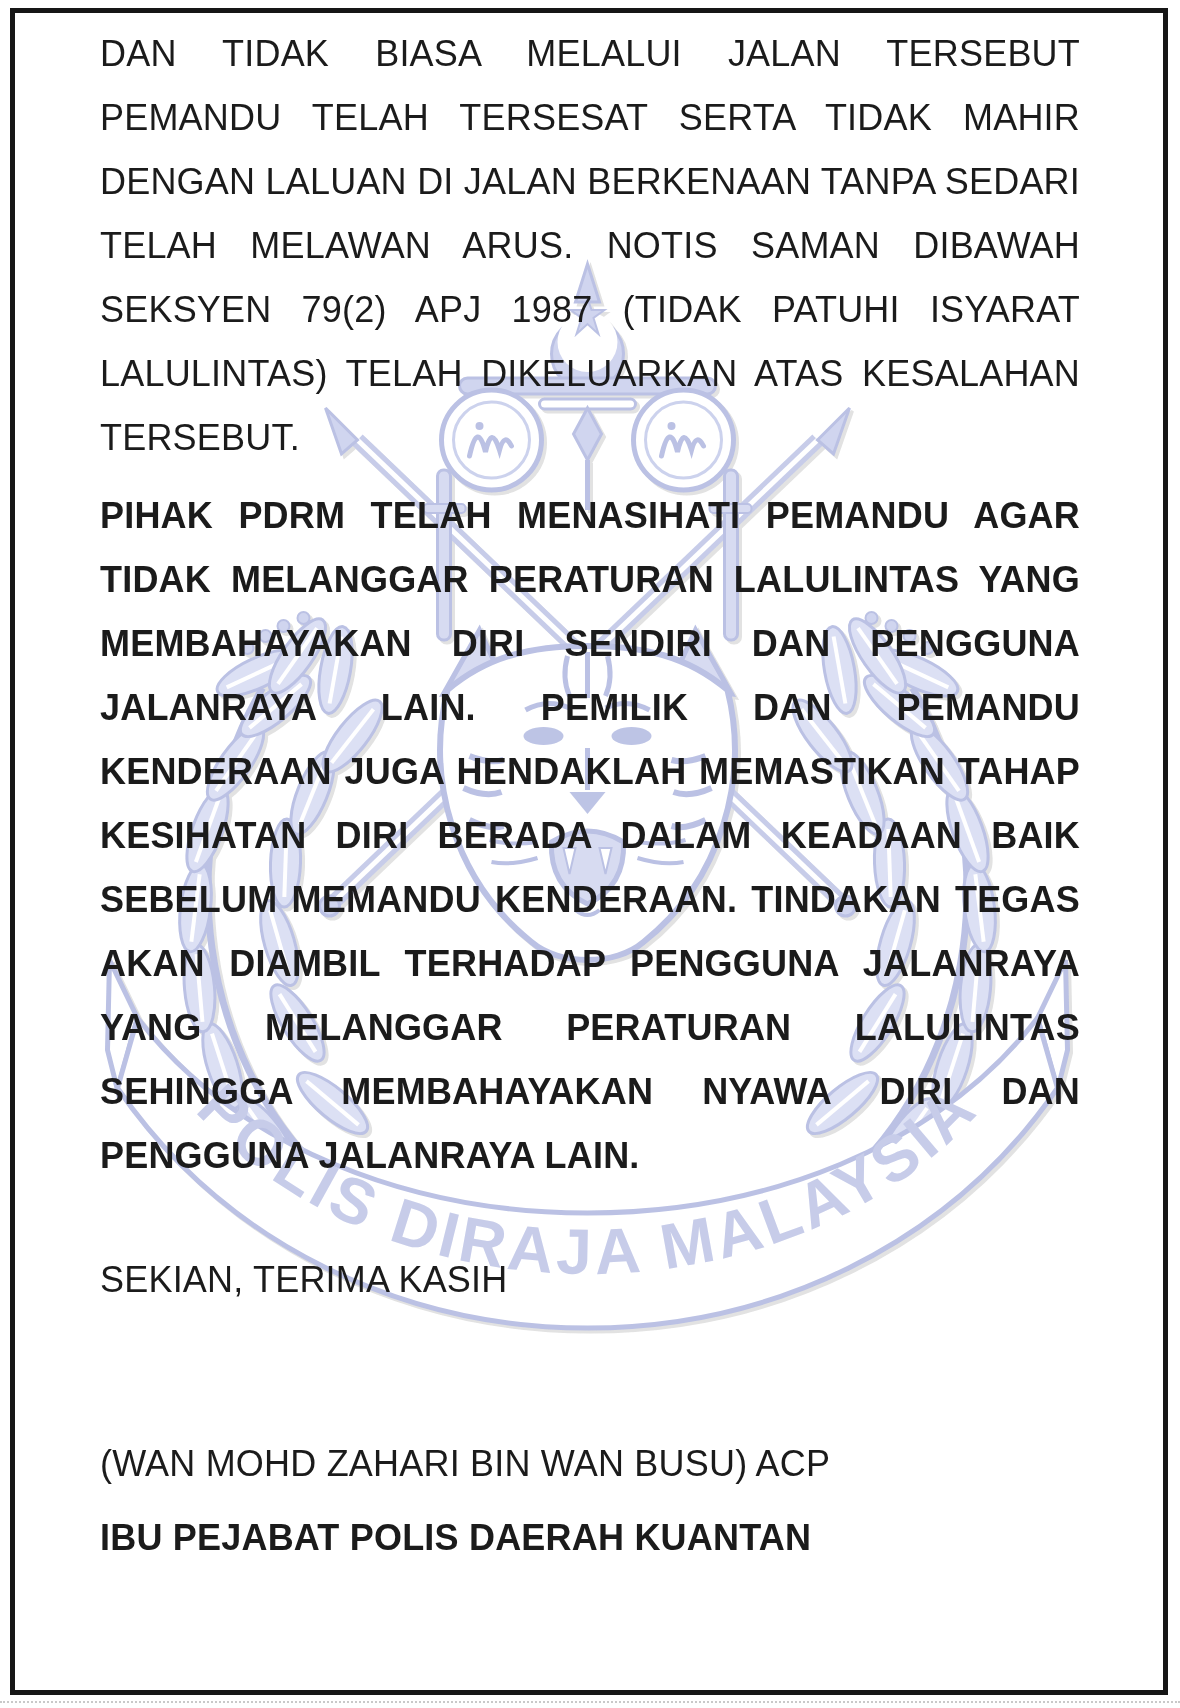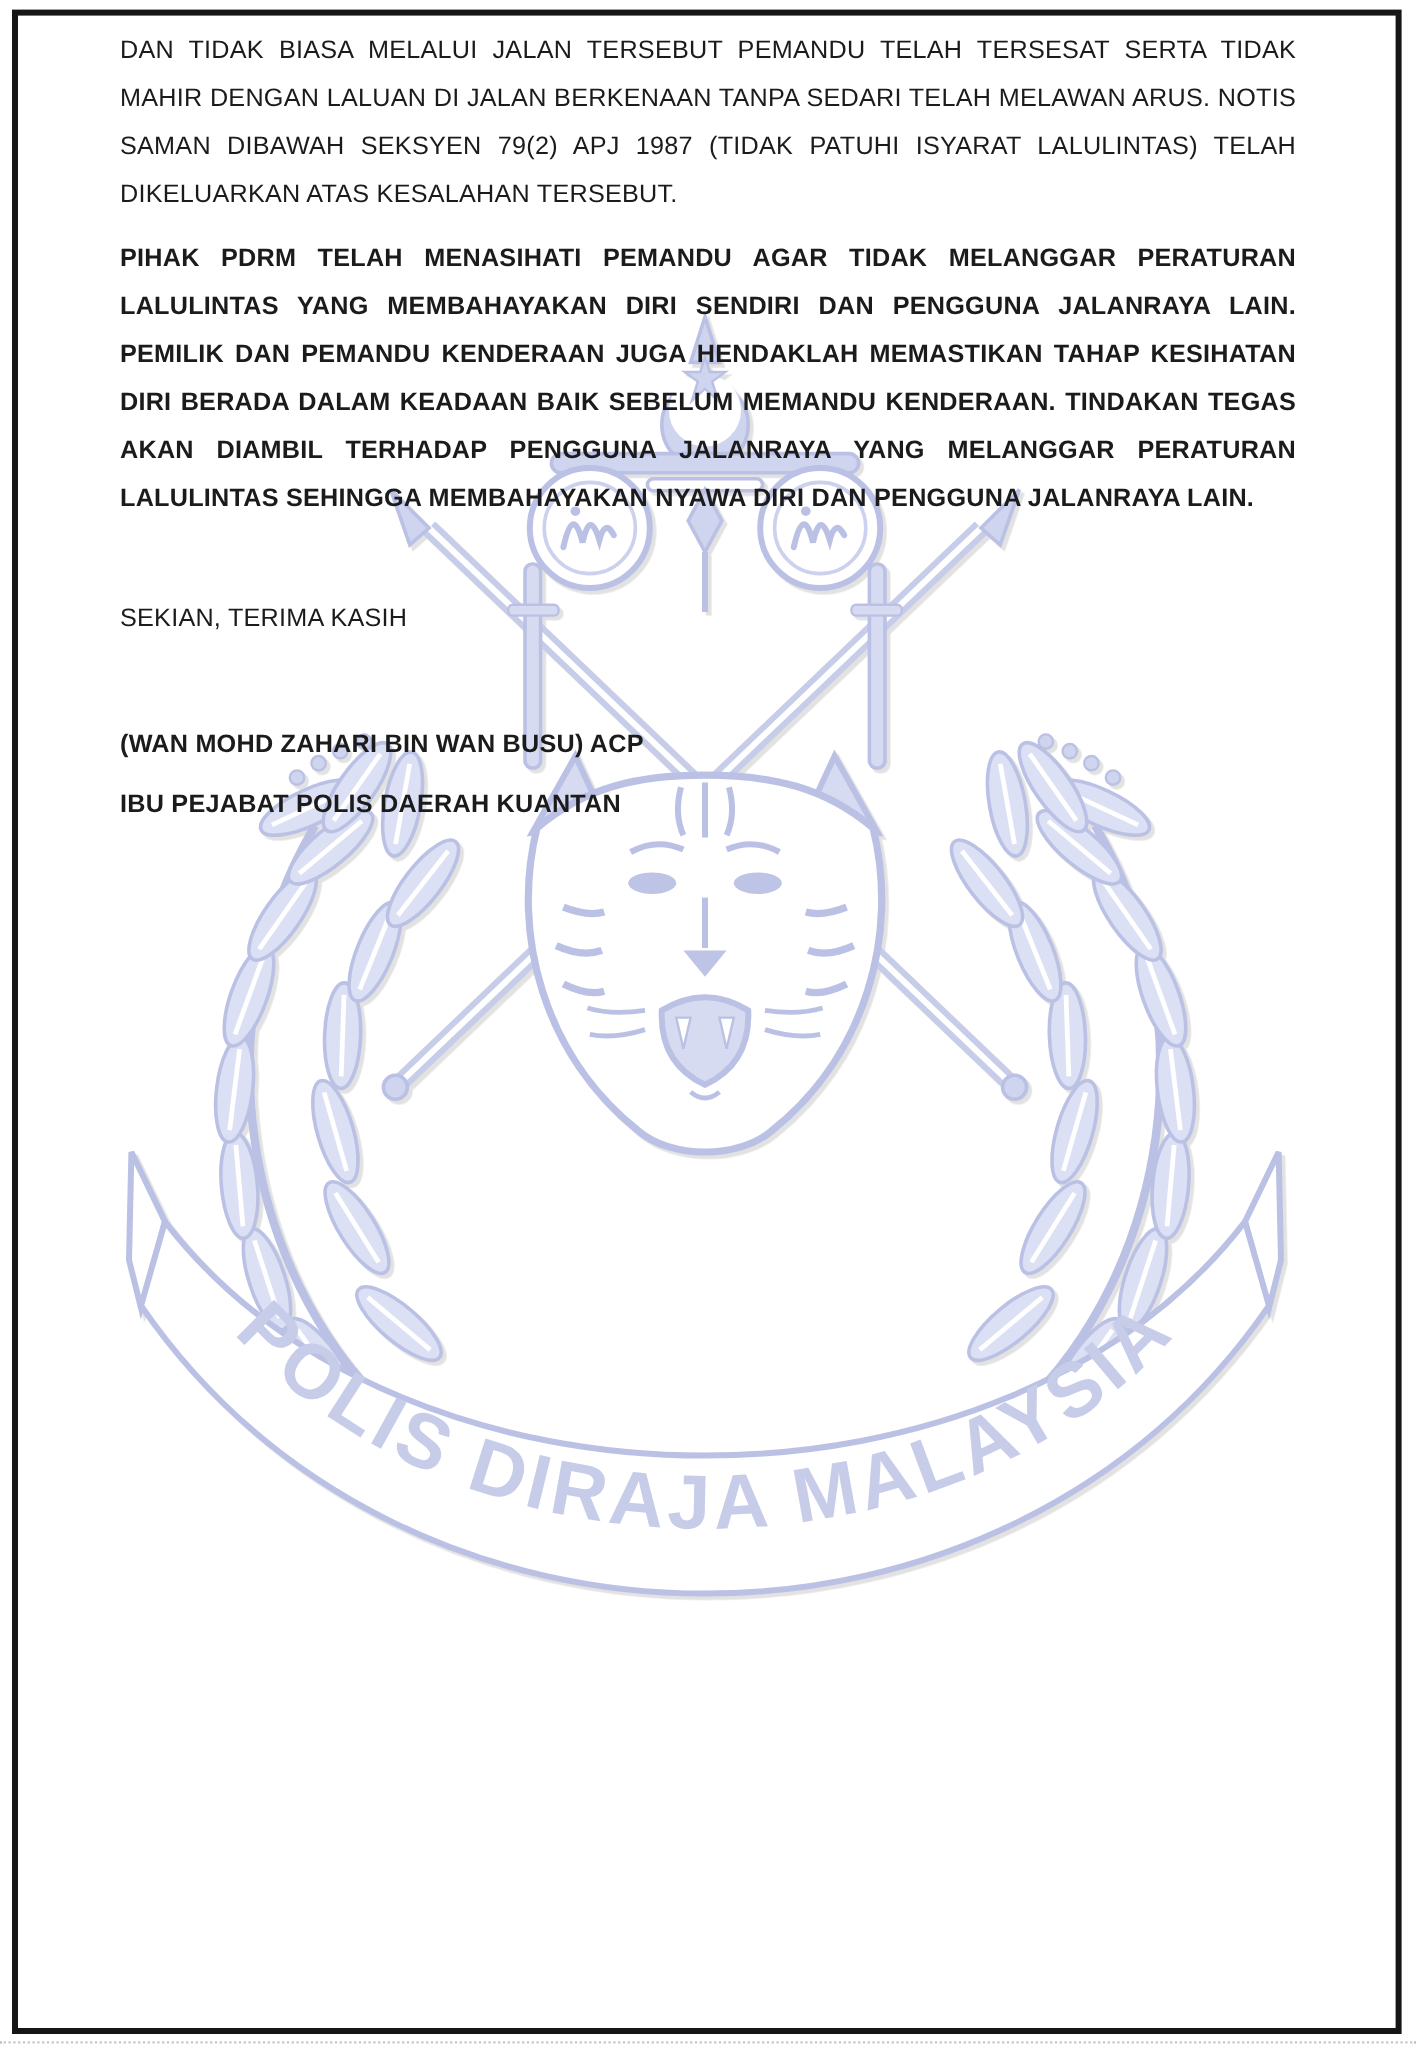--- a/index.html
+++ b/index.html
@@ -42,8 +42,8 @@
     width: 980px;
     z-index: 2;
     color: #1b1b1b;
-    font-size: 21px;
-    line-height: 40px;
+    font-size: 36px;
+    line-height: 64px;
     letter-spacing: 0.2px;
   }
   .para {

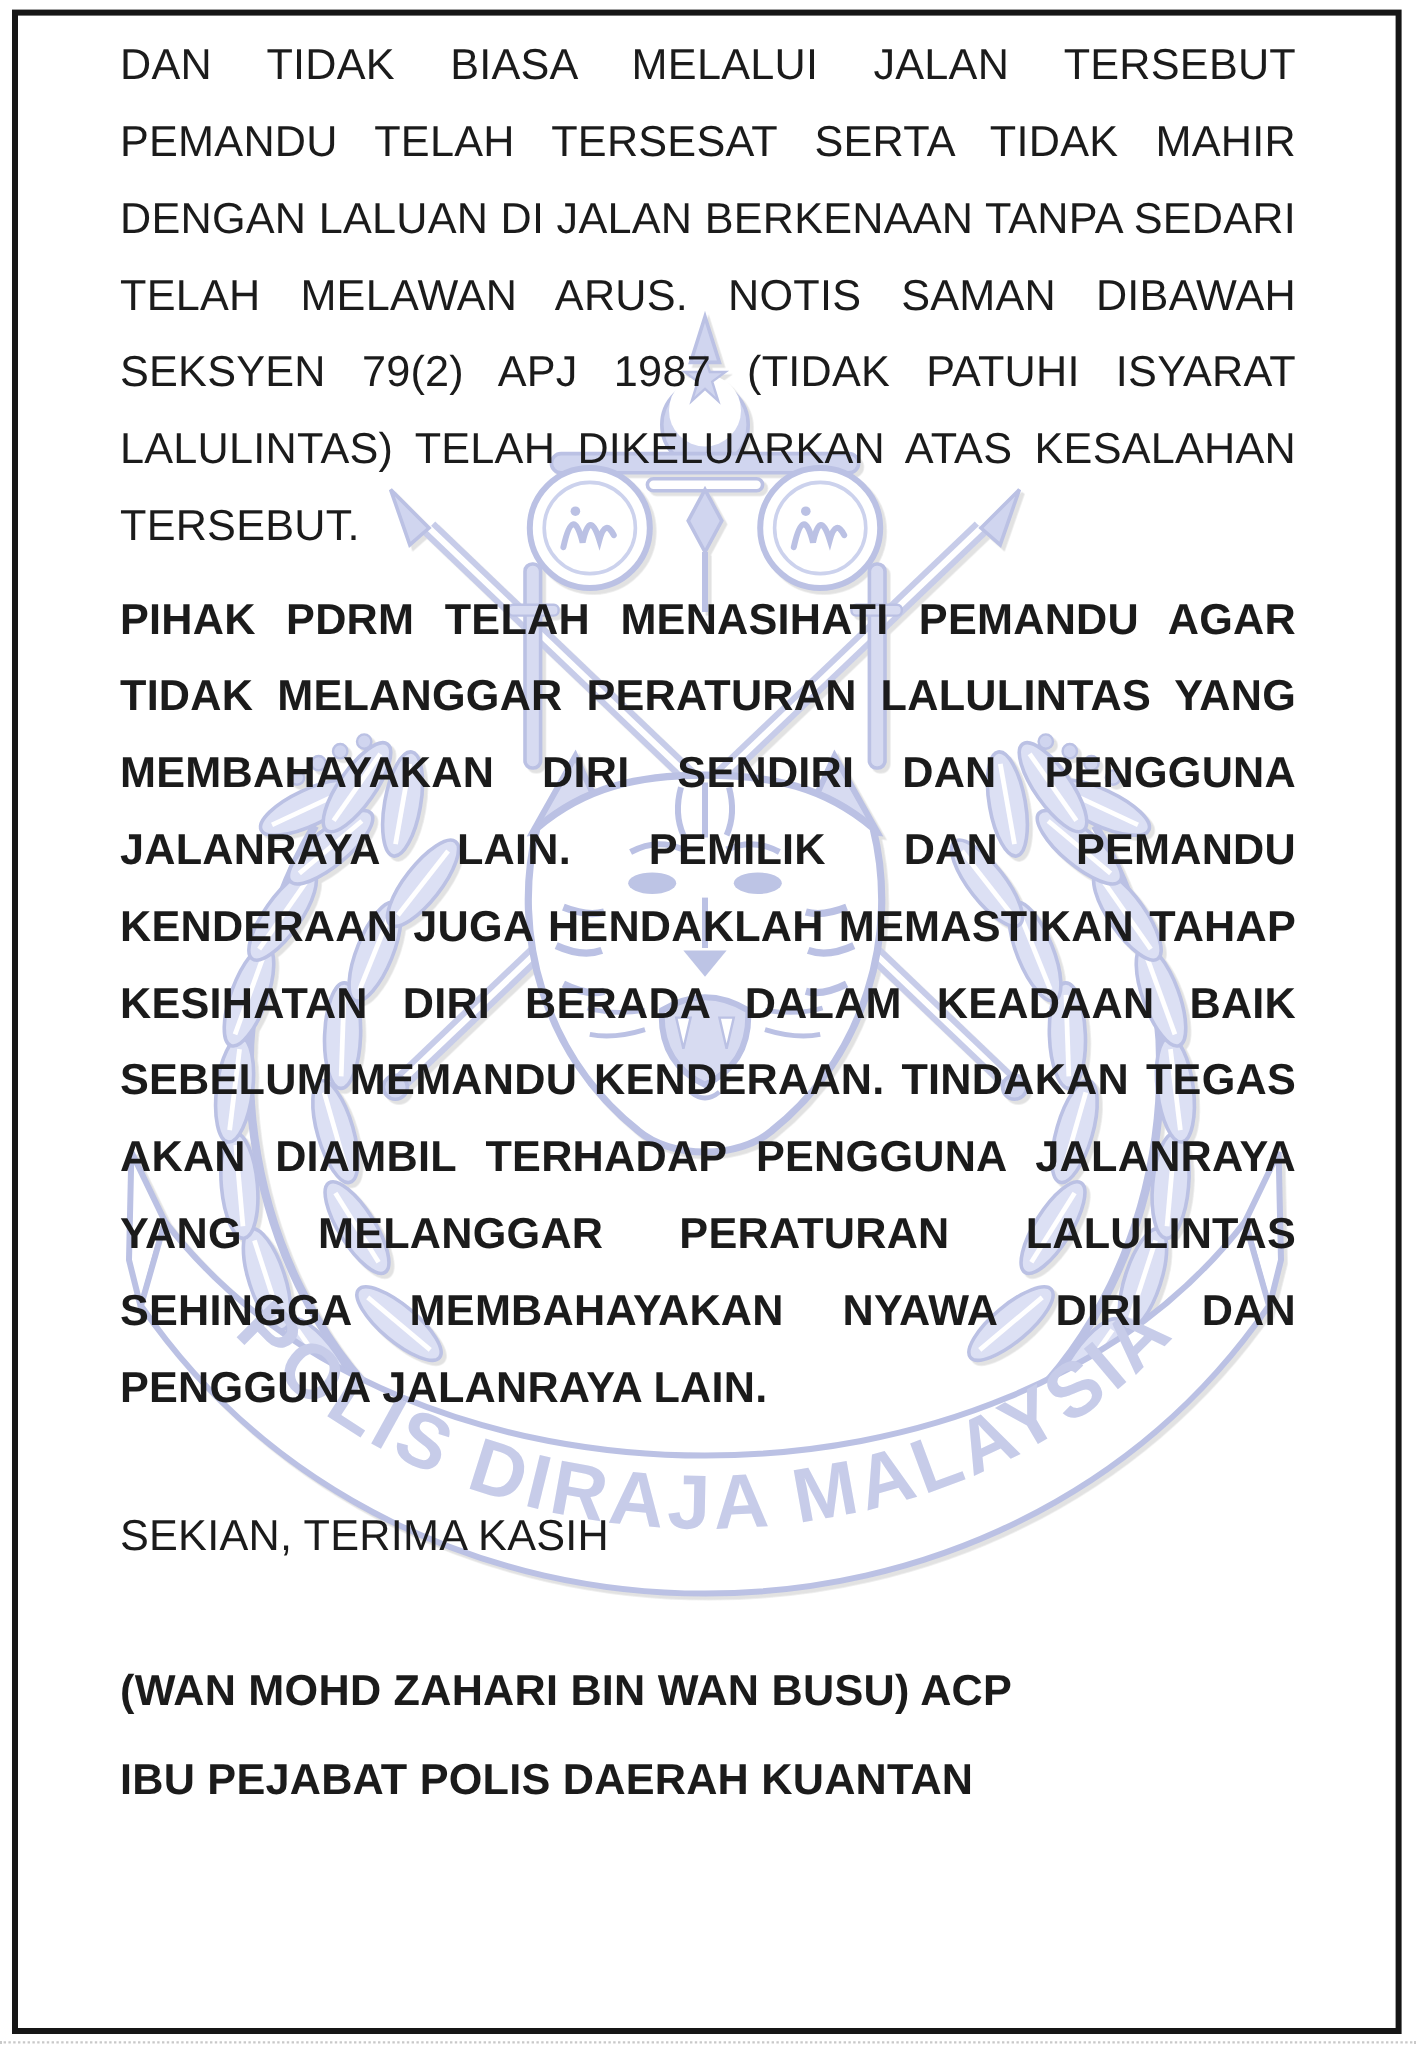--- a/index.html
+++ b/index.html
@@ -53,7 +53,7 @@
   }
   .para-2 { margin-top: 14px; font-weight: bold; }
   .closing { margin-top: 60px; }
-  .sig-name   { margin-top: 65px; font-weight: bold; }
+  .sig-name   { margin-top: 120px; font-weight: normal; }
   .sig-title  { margin-top: 28px;  font-weight: bold; }
   .sig-office { margin-top: 10px;  font-weight: bold; }
   .release    { margin-top: 85px;  font-weight: bold; }

